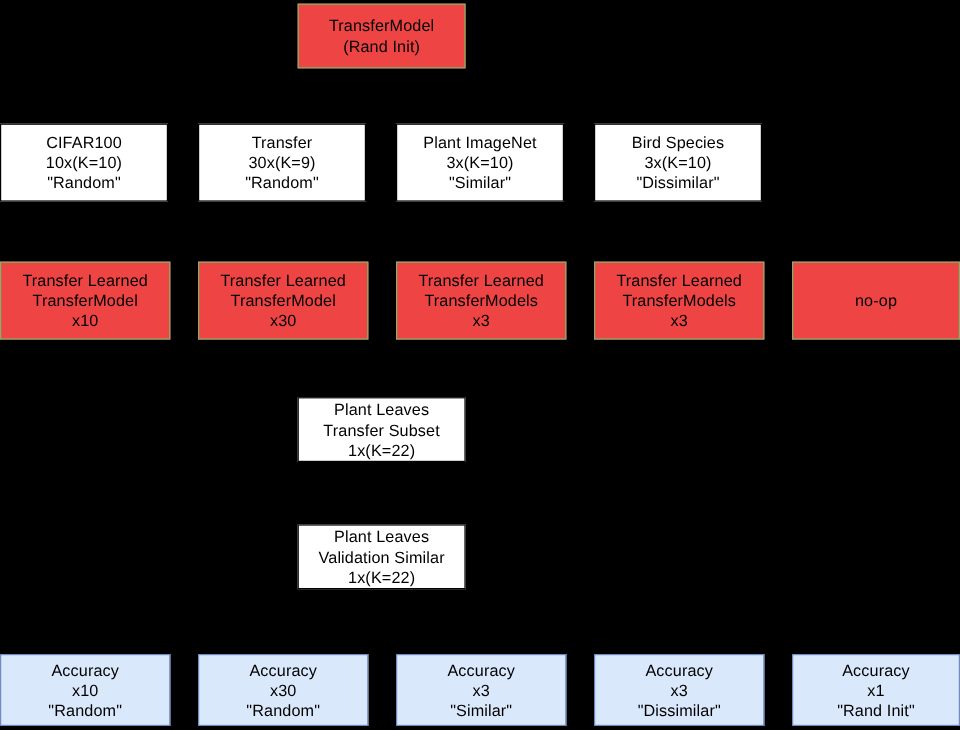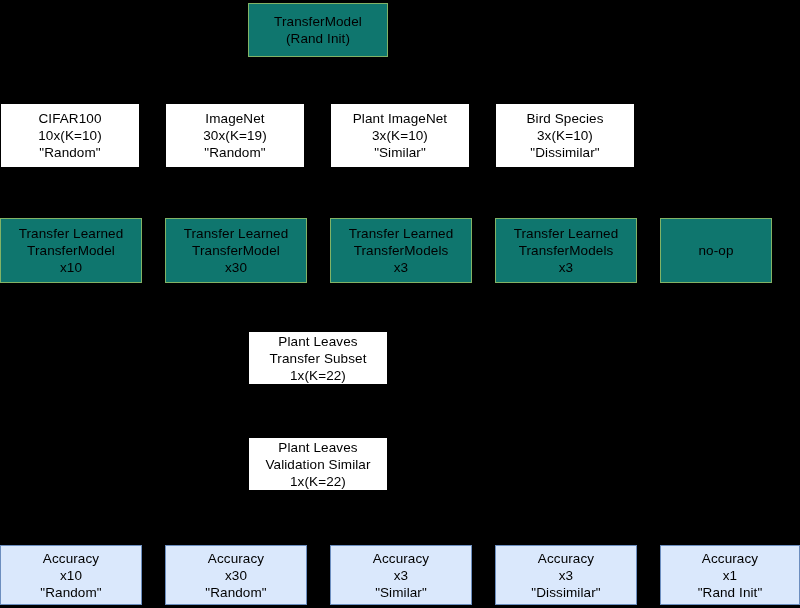--- a/index.html
+++ b/index.html
@@ -27,7 +27,7 @@
   }
   .node .ln{display:block;}
   .n-white{background:#ffffff;border:1px solid #000000;}
-  .n-green{background:#0f766e;border:1px solid #82b366;}
+  .n-green{background:#ef4444;border:1px solid #82b366;}
   .n-blue{background:#dae8fc;border:1px solid #6c8ebf;align-items:center;}
   .edge{position:absolute;background:#000000;}
 </style>

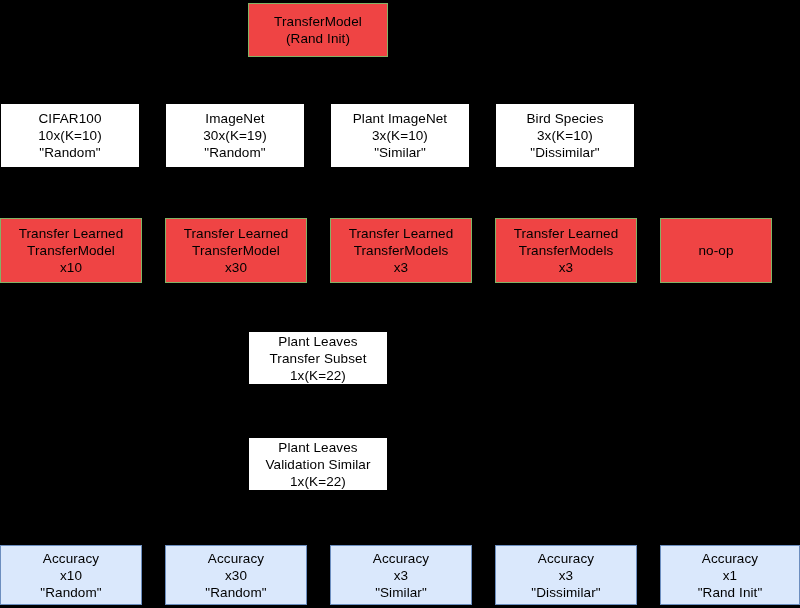--- a/index.html
+++ b/index.html
@@ -77,7 +77,7 @@
     <span class="ln">"Random"</span>
   </div>
   <div class="node n-white" style="left:165px;top:103px;width:140px;height:65px;">
-    <span class="ln">ImageNet</span>
+    <span class="ln">Transfer</span>
     <span class="ln">30x(K=19)</span>
     <span class="ln">"Random"</span>
   </div>

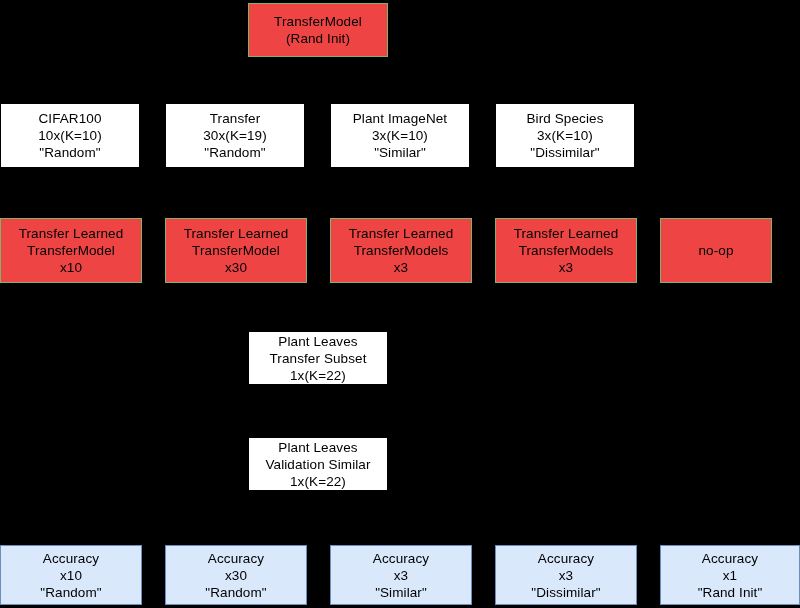--- a/index.html
+++ b/index.html
@@ -78,7 +78,7 @@
   </div>
   <div class="node n-white" style="left:165px;top:103px;width:140px;height:65px;">
     <span class="ln">Transfer</span>
-    <span class="ln">30x(K=19)</span>
+    <span class="ln">30x(K=9)</span>
     <span class="ln">"Random"</span>
   </div>
   <div class="node n-white" style="left:330px;top:103px;width:140px;height:65px;">

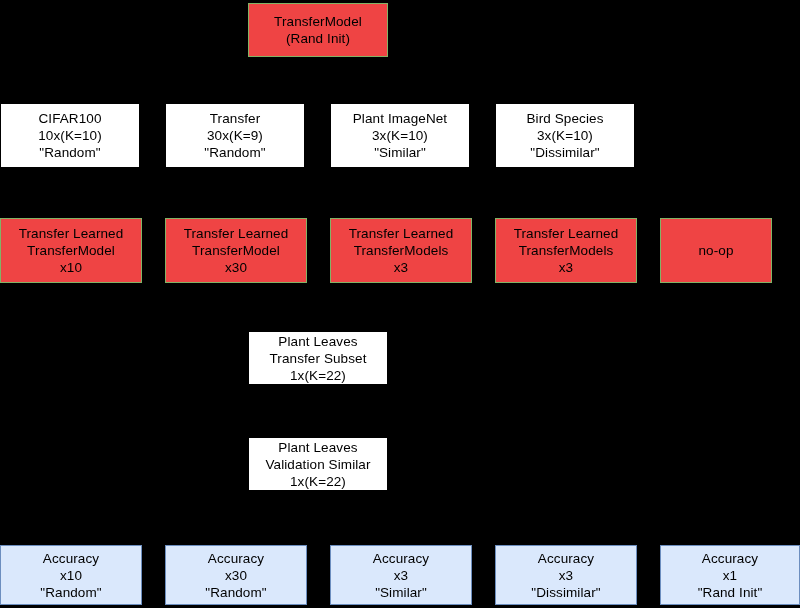--- a/index.html
+++ b/index.html
@@ -112,7 +112,7 @@
     <span class="ln">TransferModels</span>
     <span class="ln">x3</span>
   </div>
-  <div class="node n-green" style="left:660px;top:218px;width:112px;height:65px;">
+  <div class="node n-green" style="left:660px;top:218px;width:140px;height:65px;">
     <span class="ln">no-op</span>
   </div>
 

